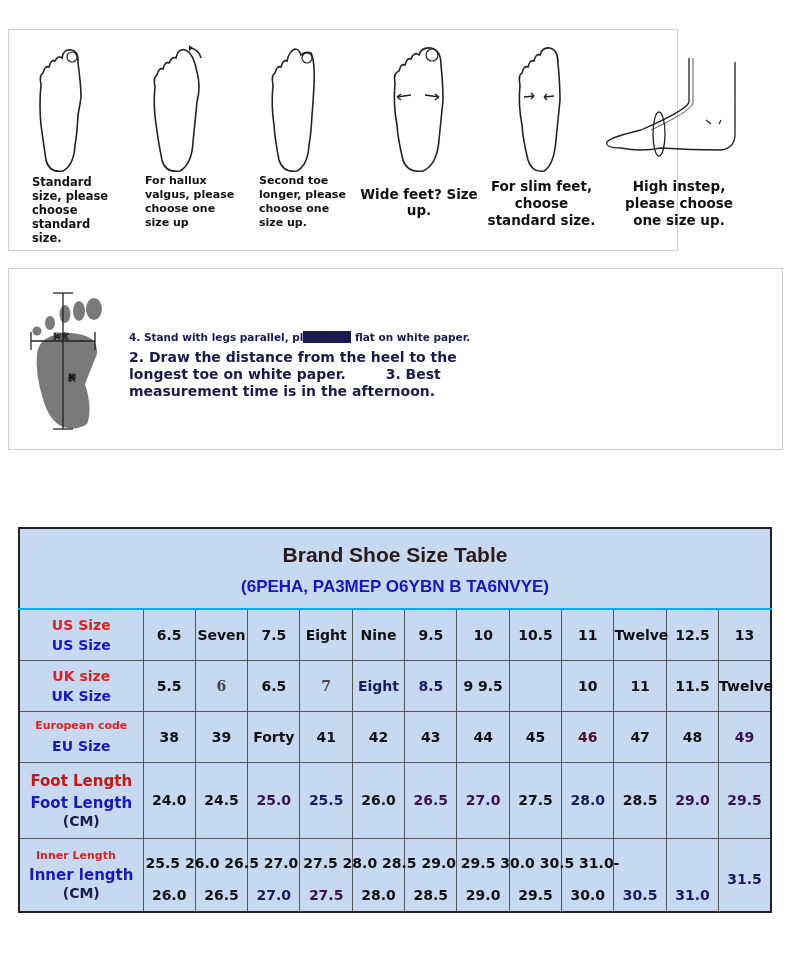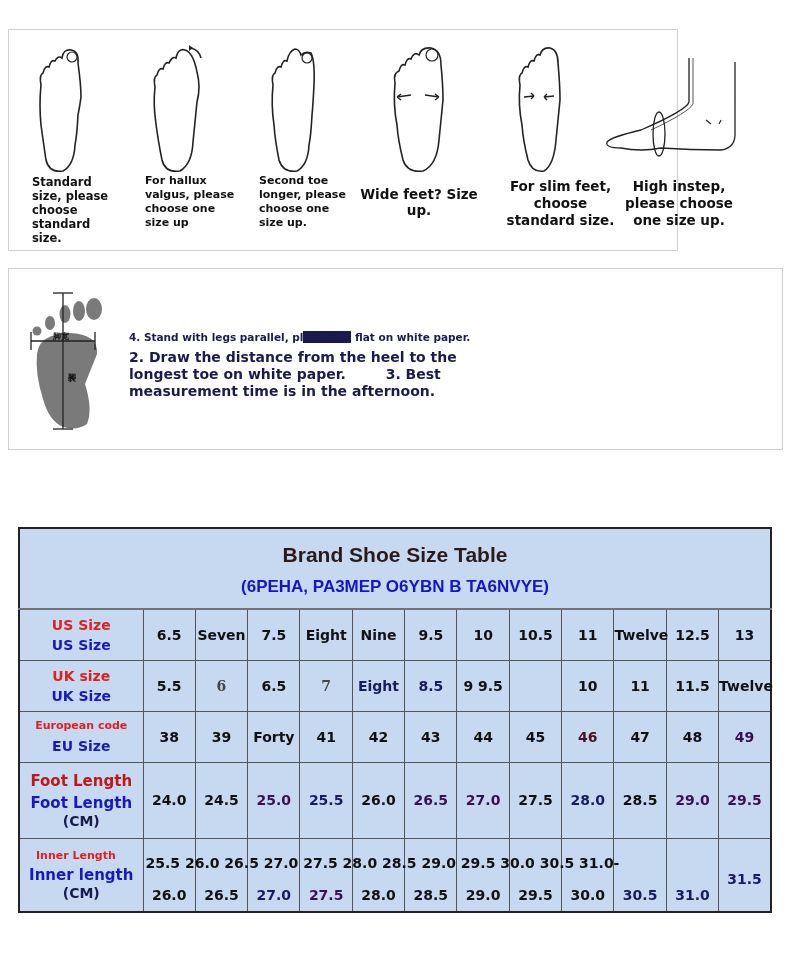--- a/index.html
+++ b/index.html
@@ -78,7 +78,7 @@
         <path d="M10 52 L20 51 M20 51 L17 48 M20 51 L17 54 M40 51 L30 52 M30 52 L33 49 M30 52 L33 55" stroke="#222" stroke-width="1.4" fill="none"></path>
       </svg>
   </div>
-  <div class="foot-label" style="left:489px;top:148px;width:125px;font-size:13.5px;text-align:center;line-height:17px;">For slim feet, choose standard size.</div>
+  <div class="foot-label" style="left:470px;top:148px;width:125px;font-size:13.5px;text-align:center;line-height:17px;">For slim feet, choose standard size.</div>
 
   <div class="foot" style="left:592px;top:22px;">
     <svg width="140" height="110" viewBox="0 0 140 110">

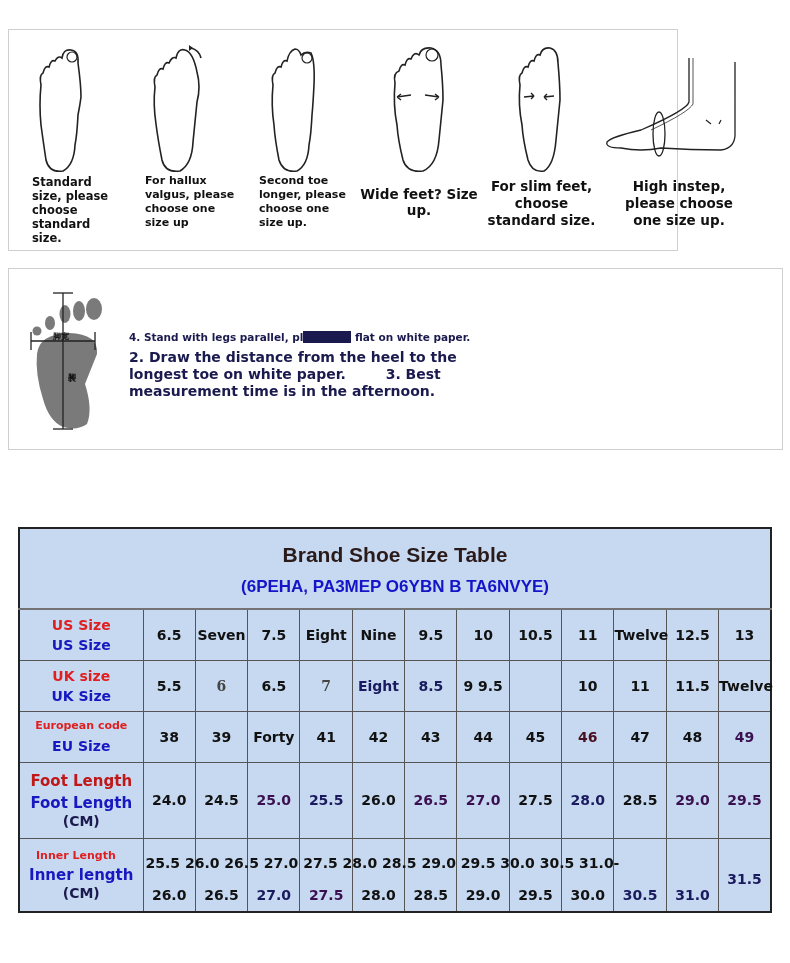--- a/index.html
+++ b/index.html
@@ -20,7 +20,7 @@
 
   table.size { position:absolute; left:18px; top:527px; width:754px; height:384px; border-collapse:collapse; background:#c6d9f0; border:2px solid #222; table-layout:fixed; }
   table.size td { border:1px solid #555; text-align:center; vertical-align:middle; font-weight:bold; font-size:14px; padding:0; }
-  table.size td.head { height:79px; border-bottom:2px solid #737373;text-align:center; }
+  table.size td.head { height:79px; border-bottom:2px solid #0ea5e9;text-align:center; }
   .title { font-family:"Liberation Sans", sans-serif; font-size:21px; color:#2a1a1a; margin-top:2px; }
   .subtitle { font-family:"Liberation Sans", sans-serif; font-size:17px; color:#1414c8; margin-top:10px; }
   .lbl-red { color:#e02020; font-size:14px; }

